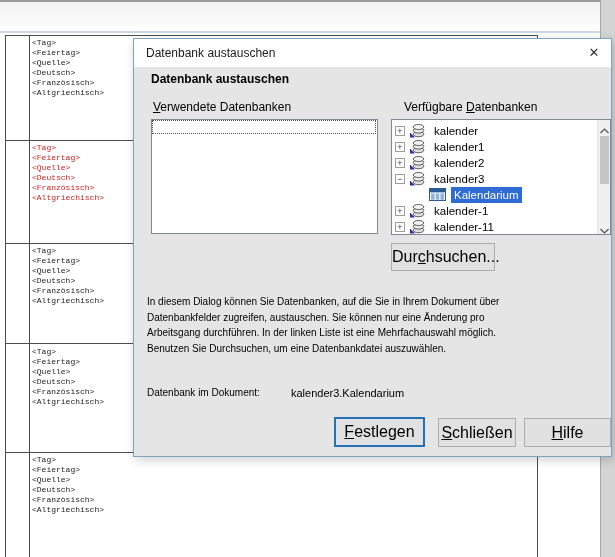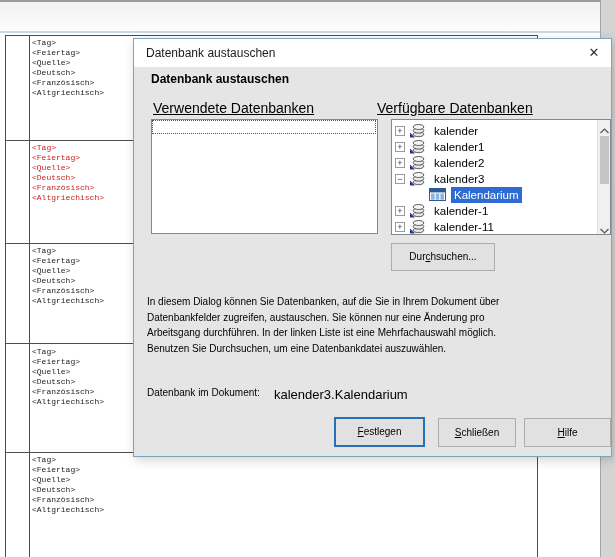--- a/index.html
+++ b/index.html
@@ -26,7 +26,7 @@
   .close-btn { position:absolute; right:8px; top:5px; width:18px; height:18px;
     font-size:13px; line-height:18px; text-align:center; color:#333; cursor:pointer; }
   .dlg-heading { position:absolute; left:17px; top:33px; font-size:12px; font-weight:bold; color:#000; }
-  .group-label { position:absolute; font-size:14px; color:#000;text-decoration:underline; }
+  .group-label { position:absolute; font-size:12px; color:#000; }
   .mn { text-decoration:underline; }
 
   .listbox { position:absolute; left:17px; top:80px; width:227px; height:115px;

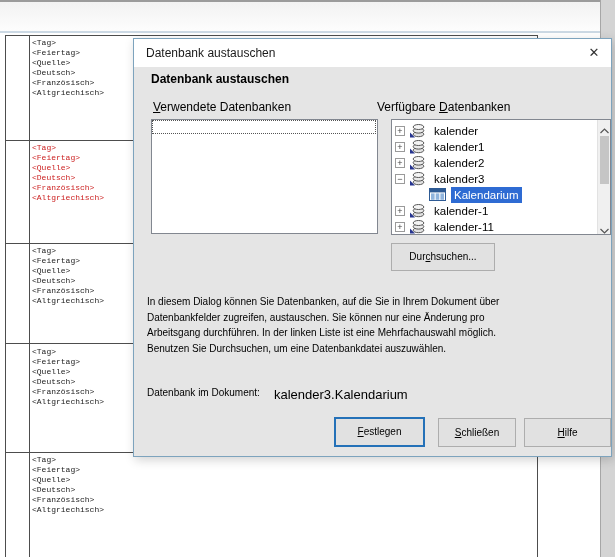--- a/index.html
+++ b/index.html
@@ -120,7 +120,7 @@
     <div class="dlg-heading">Datenbank austauschen</div>
 
     <div class="group-label" style="left:19px; top:61px"><span></span><span class="mn">V</span><span>erwendete Datenbanken</span></div>
-    <div class="group-label" style="left:243px; top:61px"><span>Verfügbare </span><span class="mn">D</span><span>atenbanken</span></div>
+    <div class="group-label" style="left:270px; top:61px"><span>Verfügbare </span><span class="mn">D</span><span>atenbanken</span></div>
 
     <div class="listbox">
       <div class="focus-row"></div>

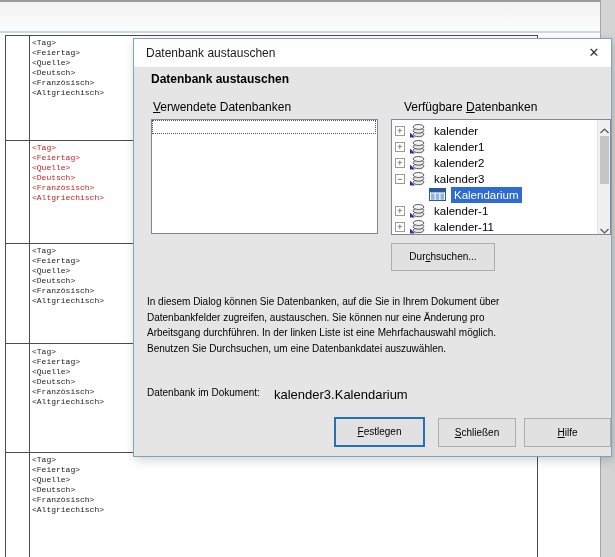--- a/index.html
+++ b/index.html
@@ -50,7 +50,7 @@
   .sb-arrow svg { margin-top:5px; }
   .sb-thumb { position:absolute; left:2px; top:16px; width:9px; height:48px; background:#c5c5c5; }
 
-  .btn { position:absolute; background:#e1e1e1; border:1px solid #adadad; font-size:10px;
+  .btn { position:absolute; background:#e1e1e1; border:1px solid #adadad; font-size:16px;
     color:#000; text-align:center; font-family:"Liberation Sans", sans-serif; cursor:pointer; }
   .btn-browse { left:257px; top:204px; width:104px; height:28px; line-height:26px; }
   .btn-apply { left:200px; top:378px; width:91px; height:30px; line-height:26px; border:2px solid #2471b8; }

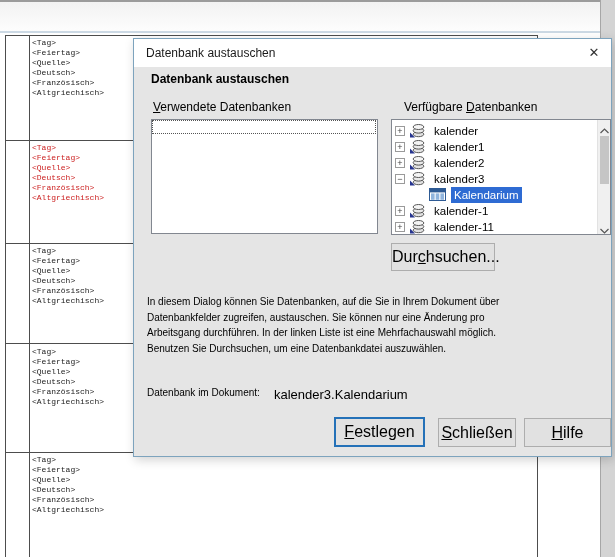--- a/index.html
+++ b/index.html
@@ -60,7 +60,7 @@
   .dlg-desc { position:absolute; left:13px; top:255px; font-size:10px; line-height:15.5px;
     color:#000; white-space:pre-line; }
   .info-label { position:absolute; left:13px; top:348px; font-size:10px; color:#000; }
-  .info-value { position:absolute; left:140px; top:348px; font-size:13px; color:#000; }
+  .info-value { position:absolute; left:157px; top:348px; font-size:11px; color:#000; }
 </style>
 </head>
 <body>

